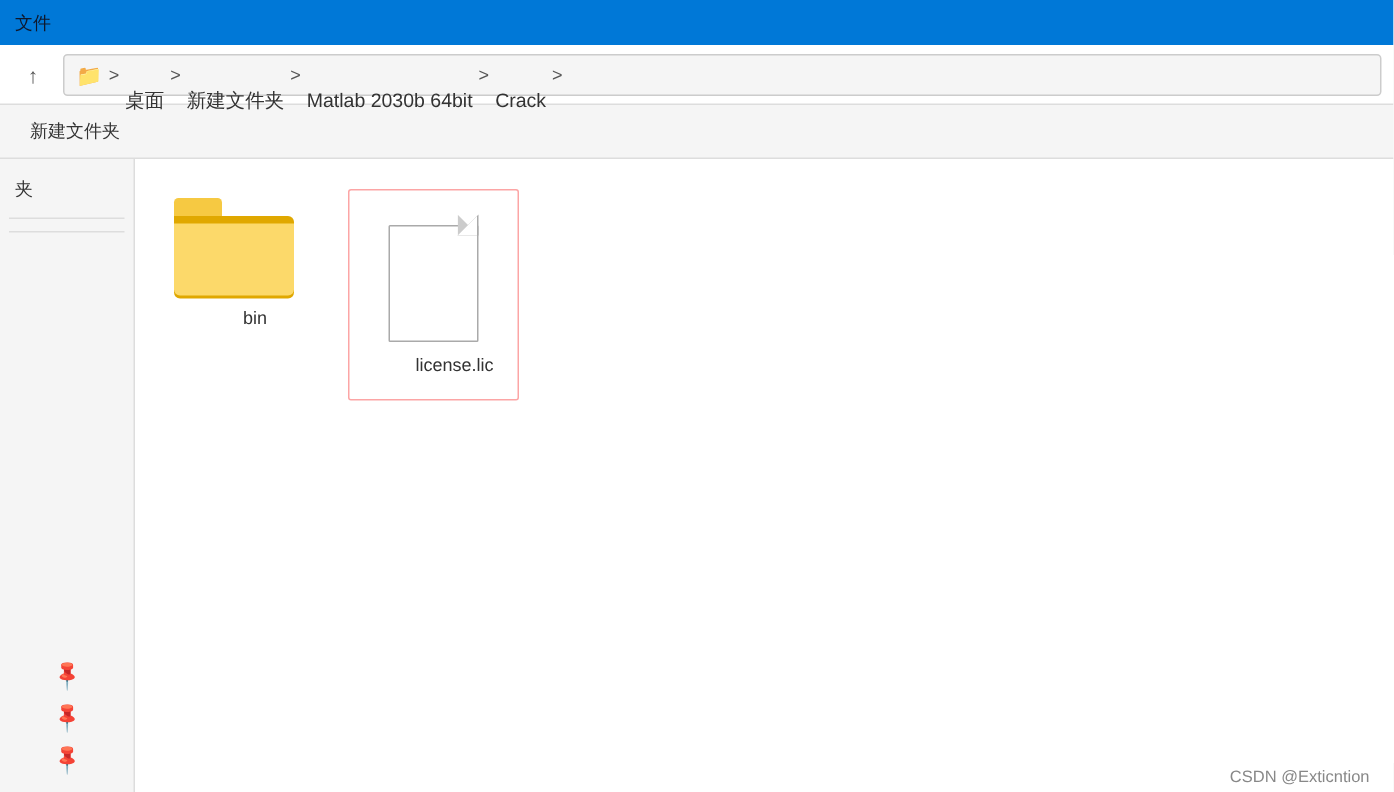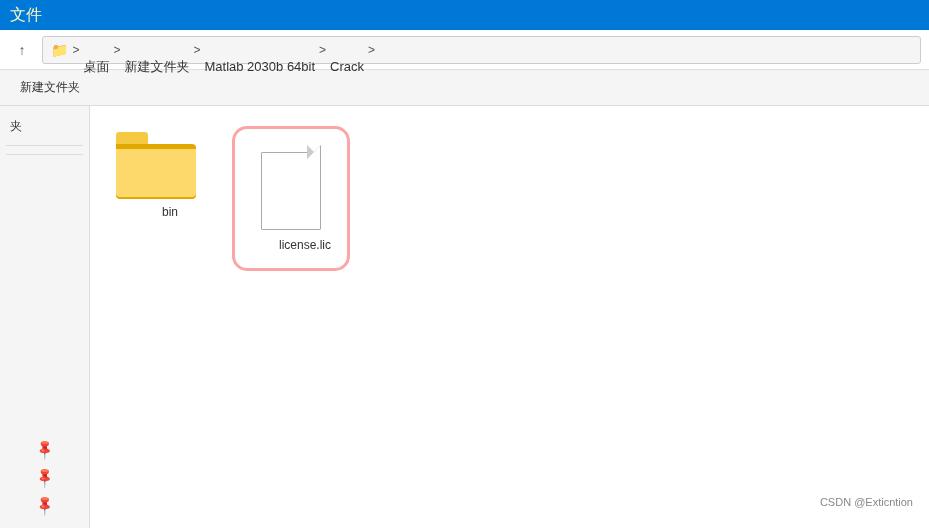--- a/index.html
+++ b/index.html
@@ -19,8 +19,8 @@
       display: flex;
       align-items: center;
       padding: 0 10px;
-      color: #fef9c3;
-      font-size: 16px;
+      color: #0f172a;
+      font-size: 12px;
     }
 
     

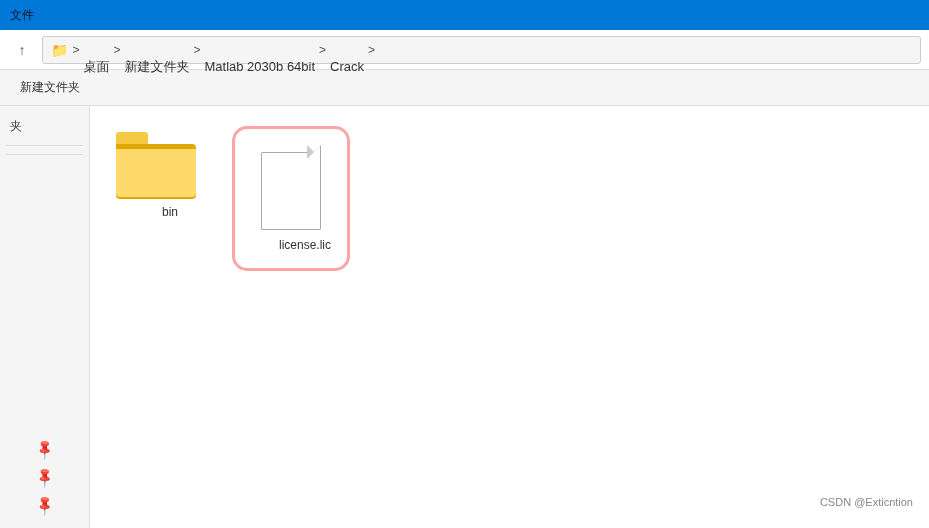--- a/index.html
+++ b/index.html
@@ -252,8 +252,8 @@
 
     
     .selected-border {
-      border: 3px solid #fca5a5;
-      border-radius: 15px;
+      border: 1px solid #fca5a5;
+      border-radius: 2px;
       padding: 10px;
       position: relative;
     }

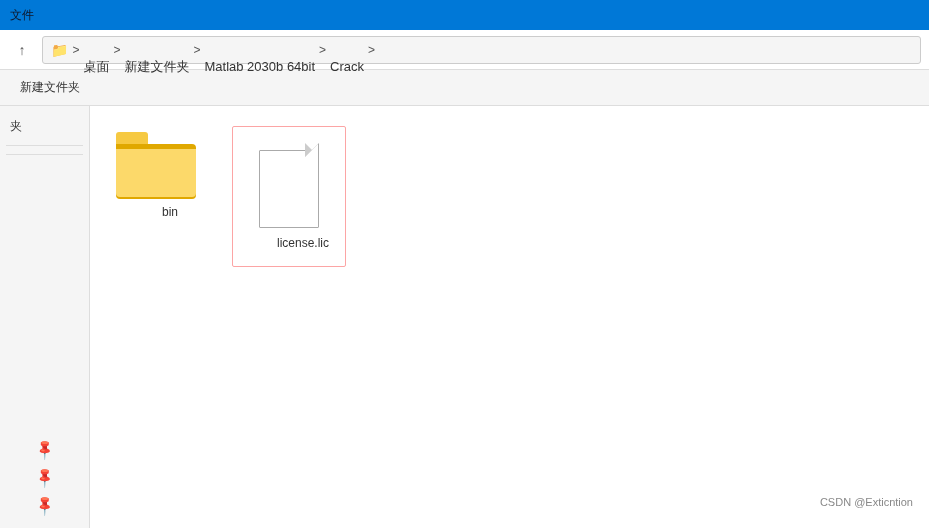--- a/index.html
+++ b/index.html
@@ -268,7 +268,7 @@
     
     .watermark {
       position: absolute;
-      bottom: 20px;
+      bottom: 4px;
       right: 16px;
       font-size: 11px;
       color: #888;

